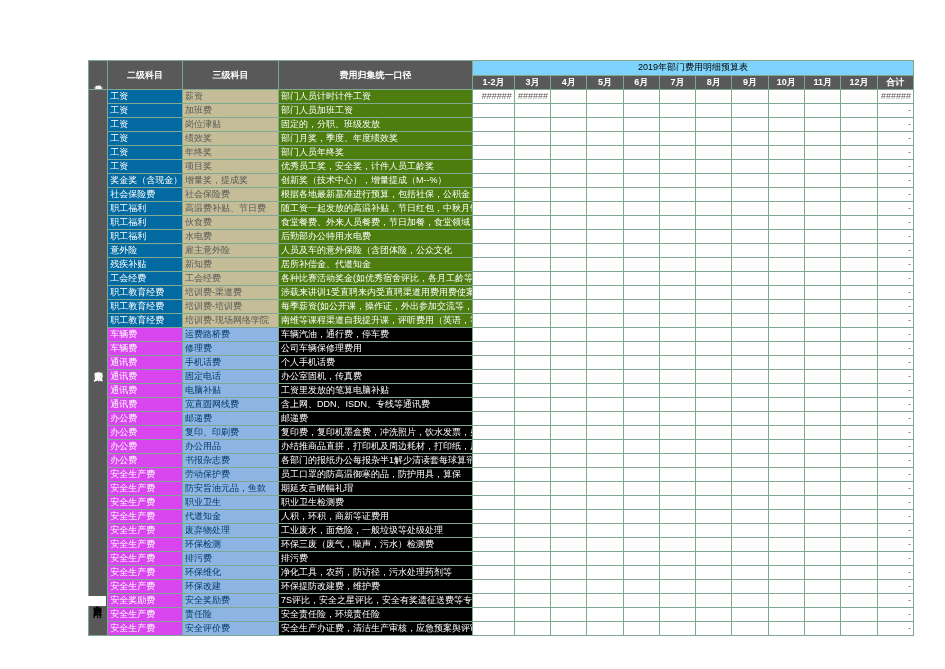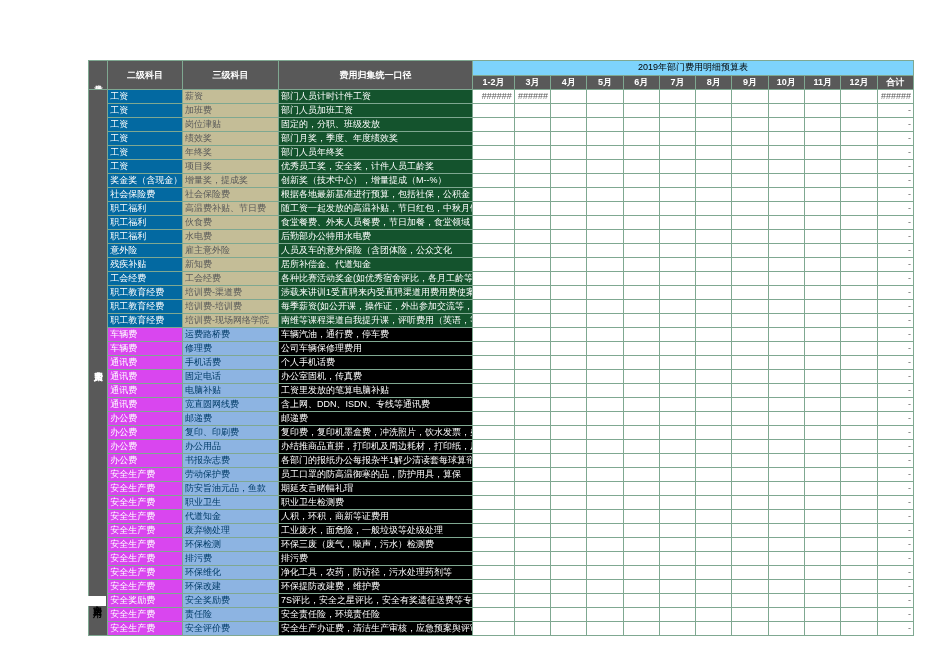--- a/index.html
+++ b/index.html
@@ -12,7 +12,7 @@
   .cat span{display:inline-block;writing-mode:vertical-rl}
   .l2-a{background:#0369a1;color:#fff}
   .l3-a{background:#c4bd97;color:#595959}
-  .desc-a{background:#14532d;color:#fff}
+  .desc-a{background:#4d7c0f;color:#fff}
   .l2-b{background:#d946ef;color:#fff}
   .l3-b{background:#8db4e2;color:#003b66}
   .desc-b{background:#000000;color:#fff}

